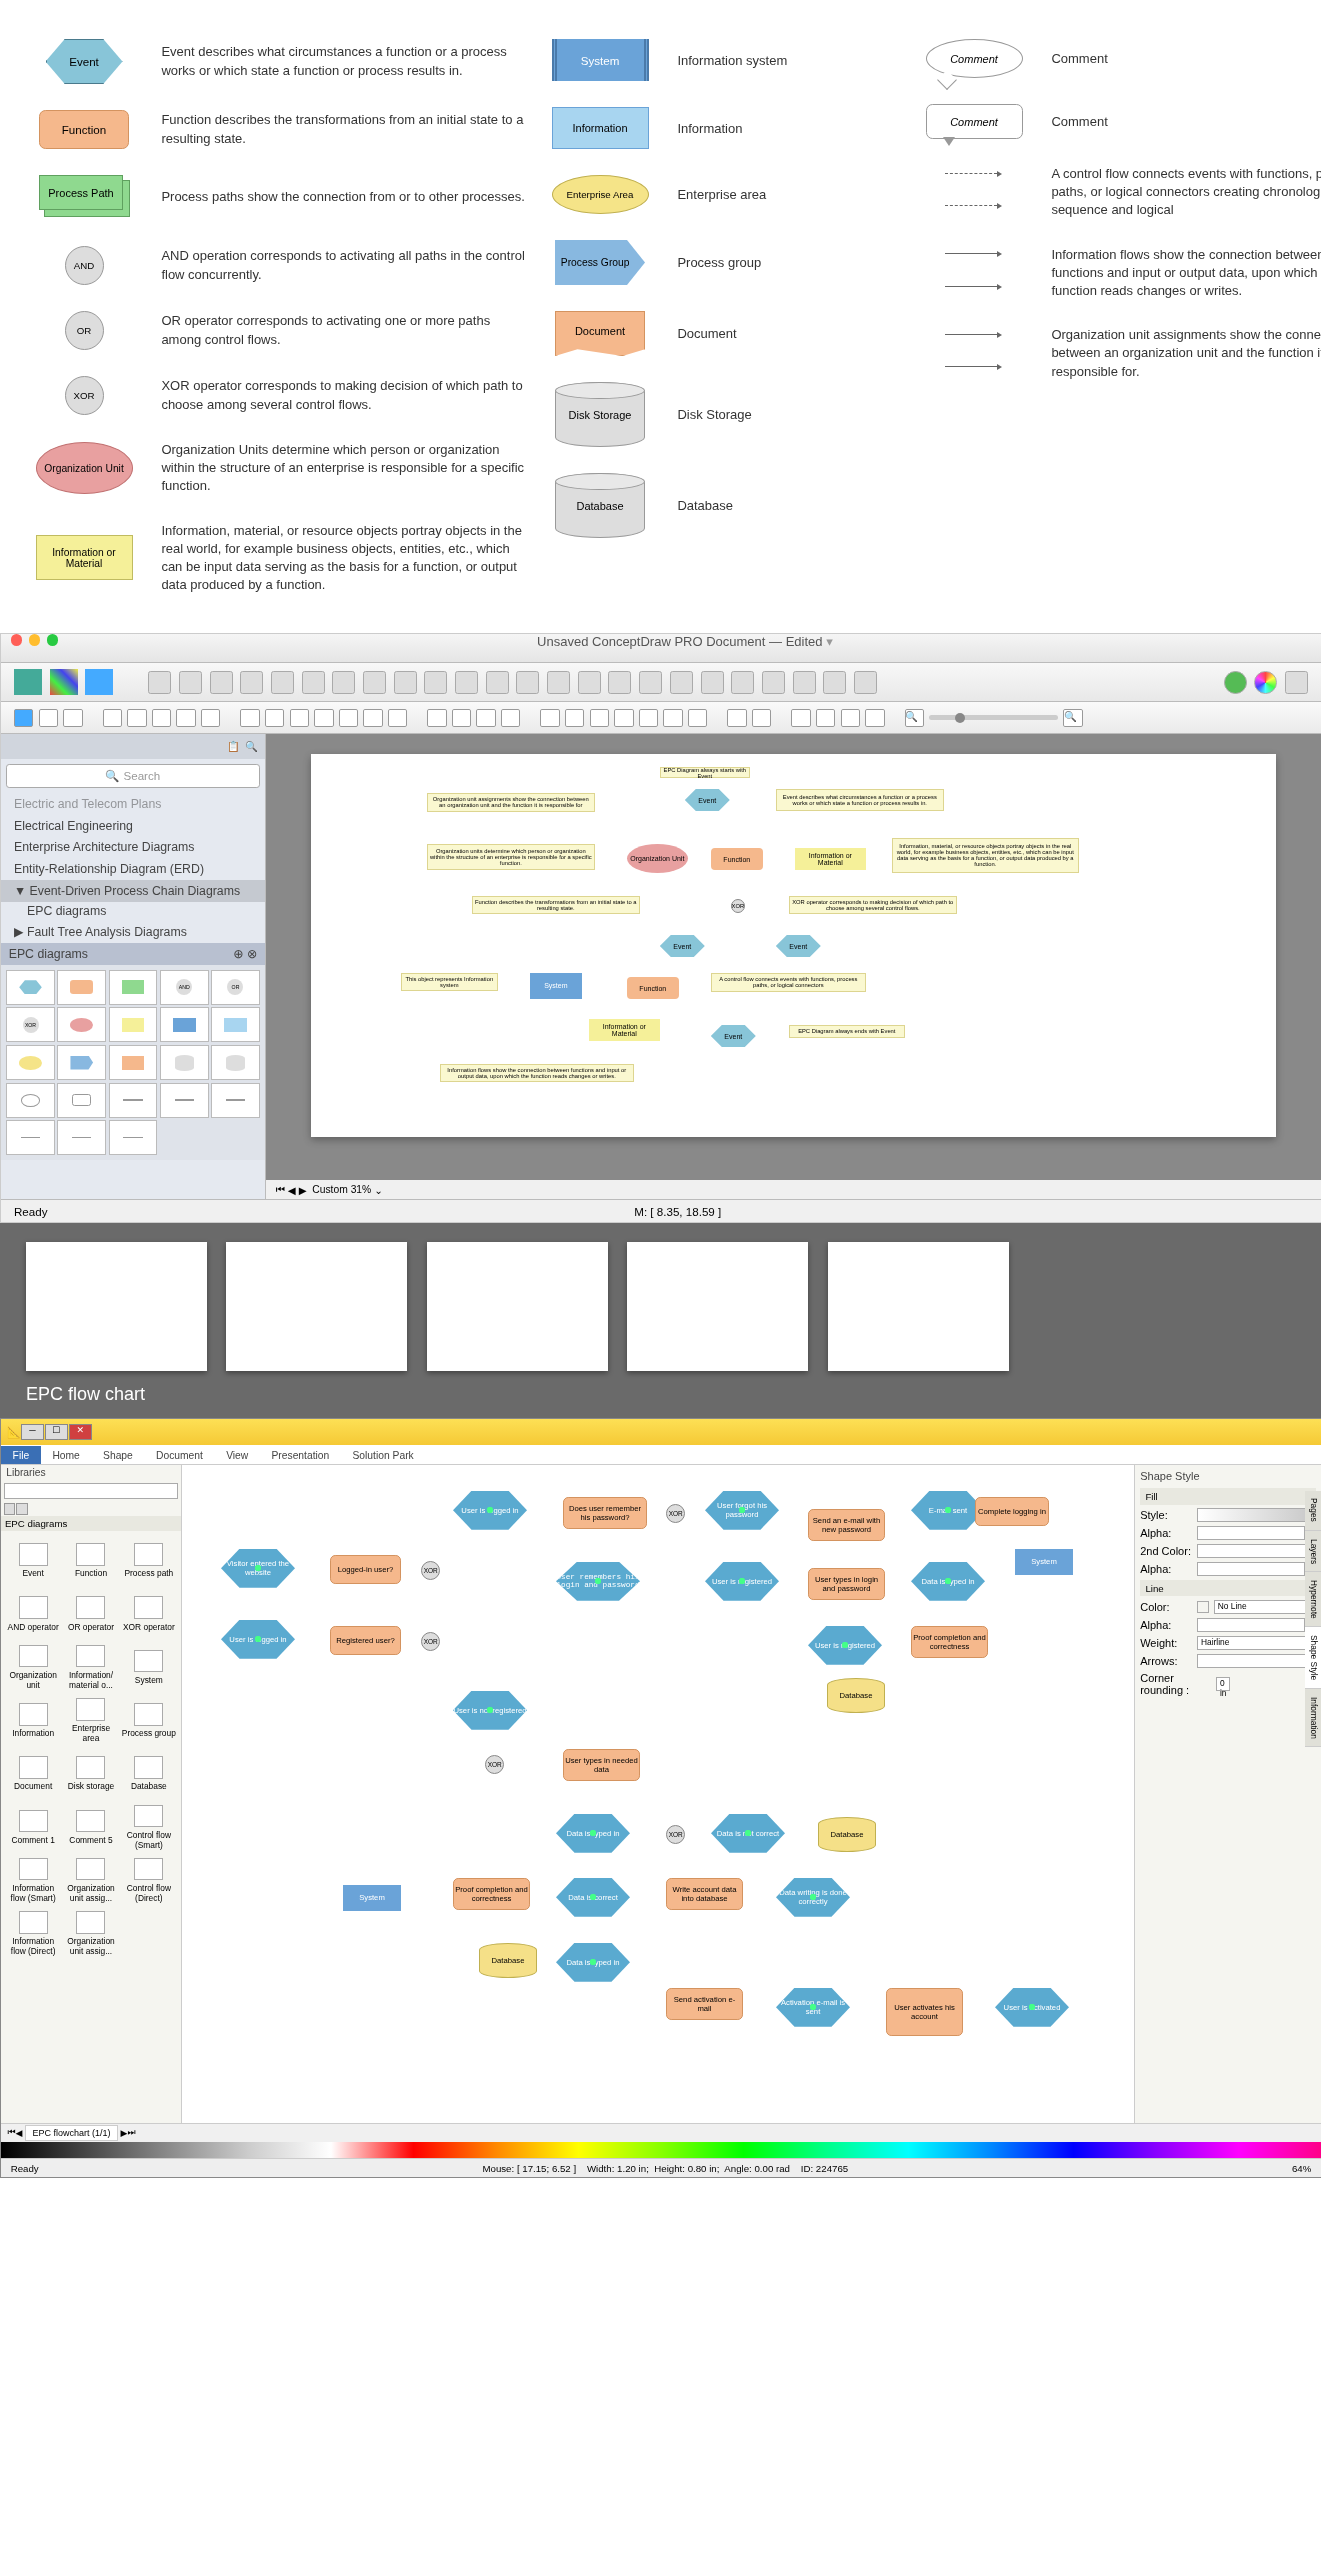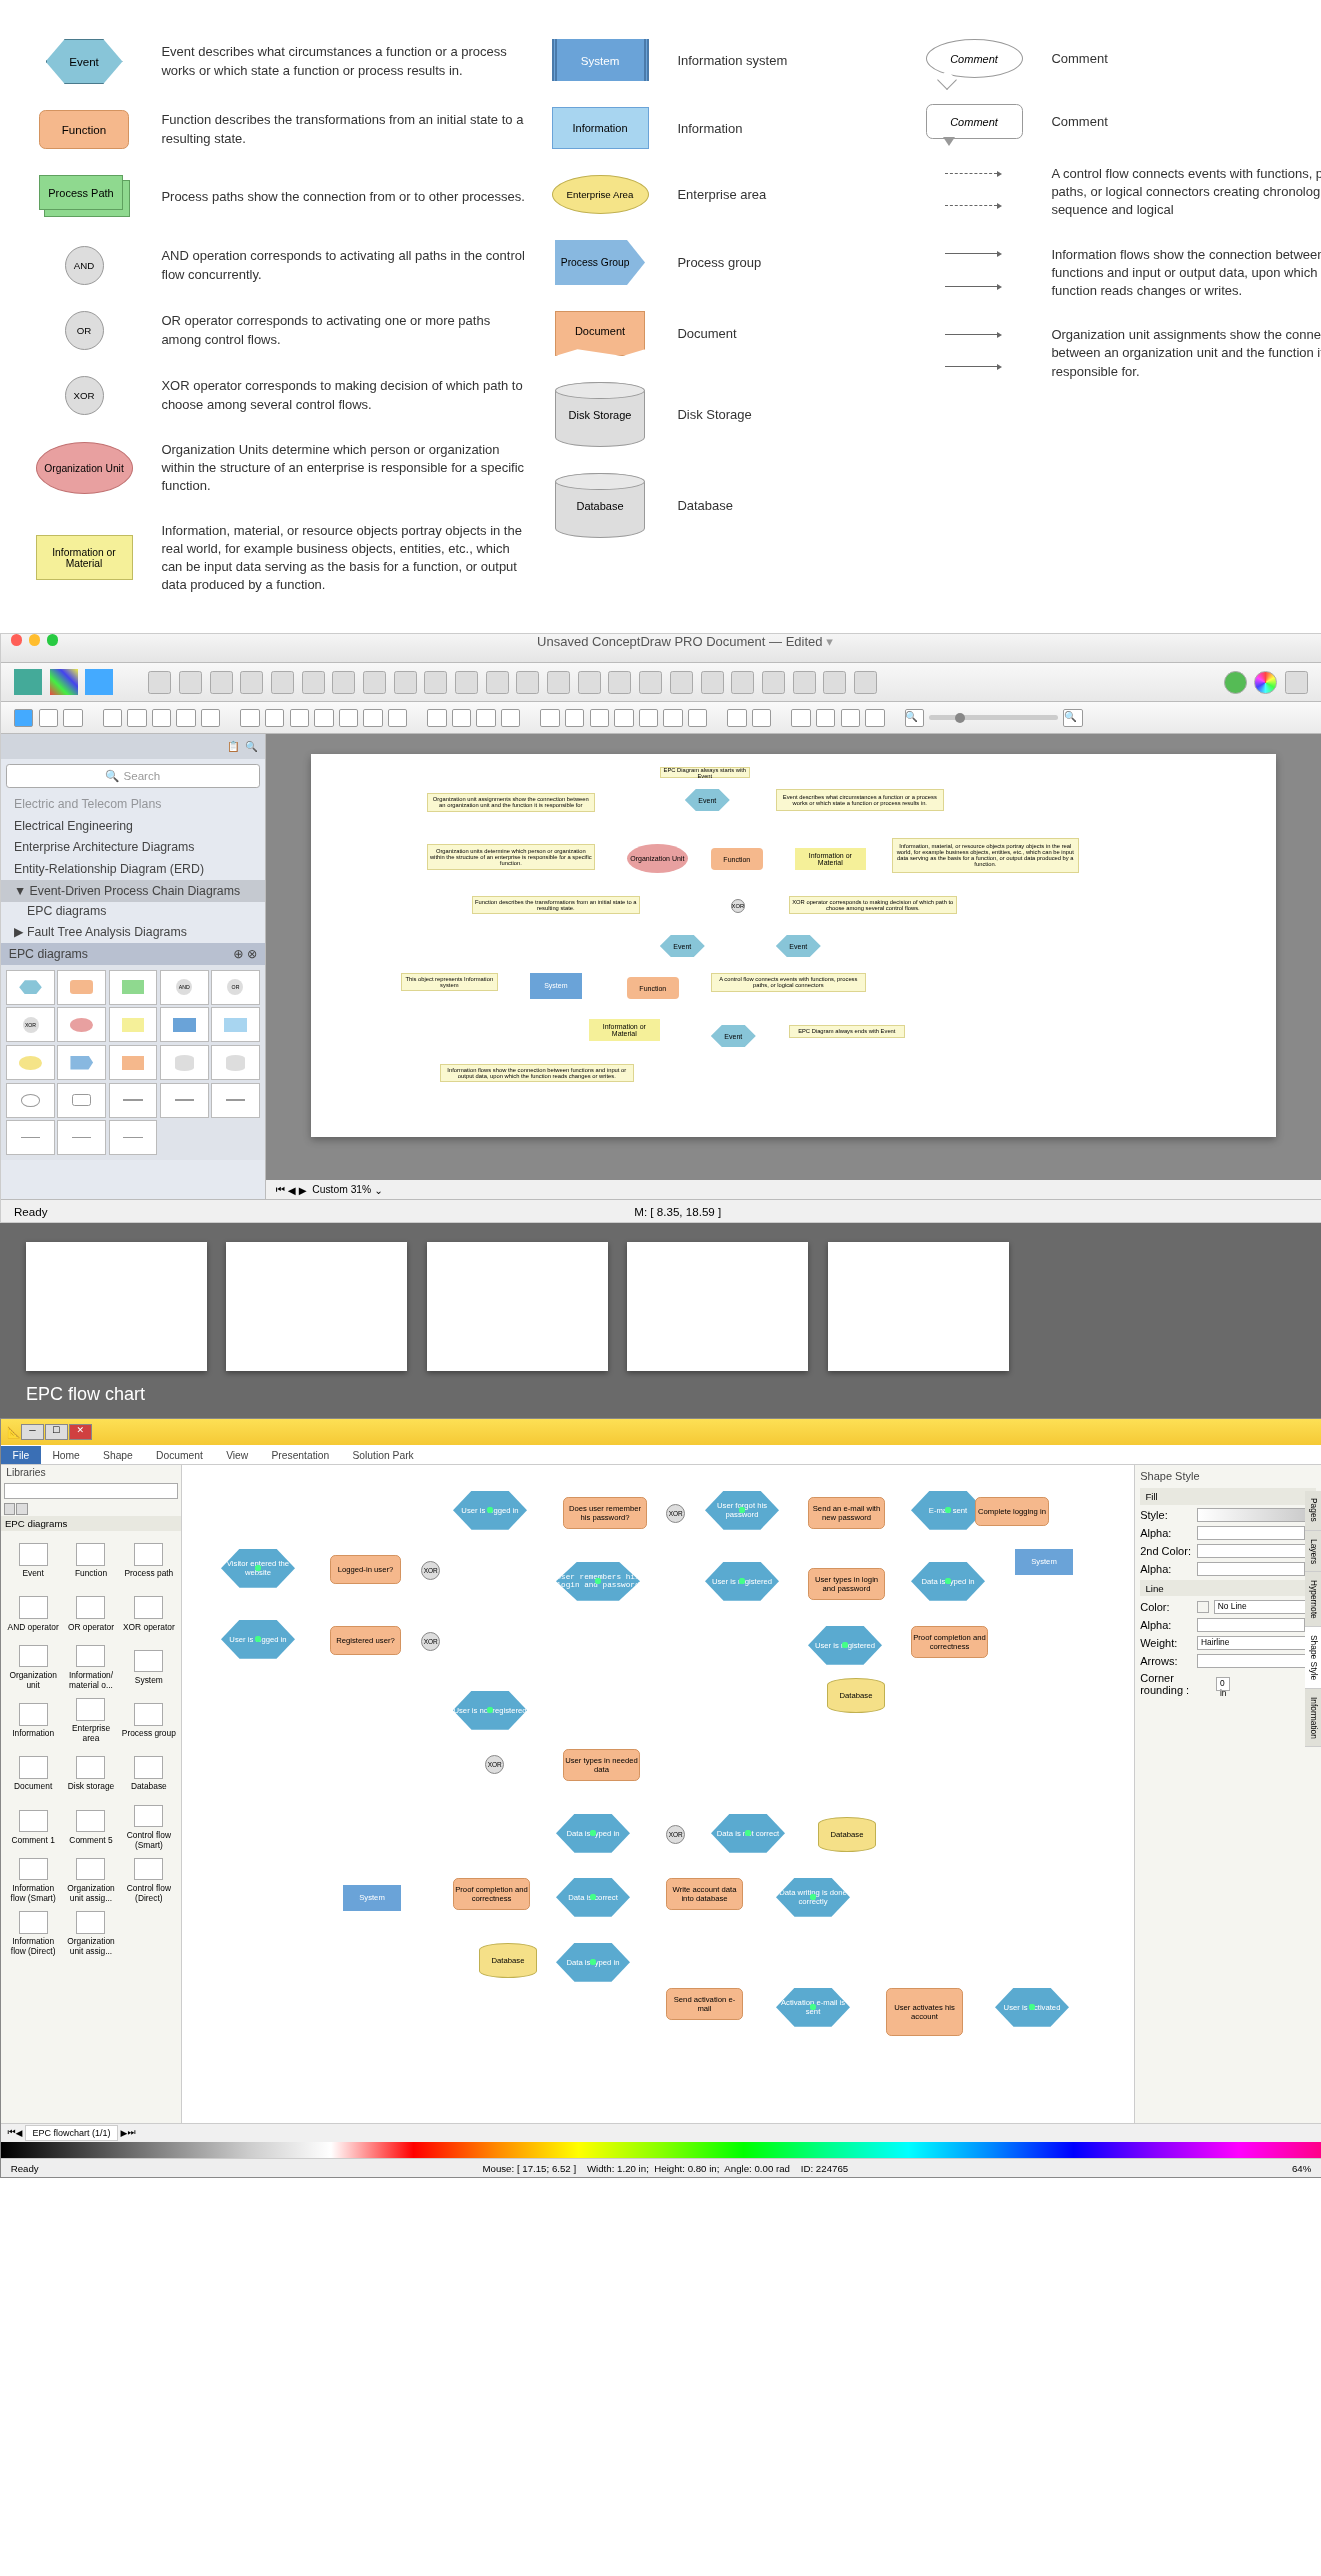--- a/index.html
+++ b/index.html
@@ -629,7 +629,7 @@
       <div class="win-node wn-func" style="top:32px;left:381px;width:84px;height:32px;">Does user remember his password?</div>
       <div class="win-node wn-xor" style="top:39px;left:484px;">XOR</div>
       <div class="win-node wn-hex" style="top:26px;left:523px;width:74px;height:39px;">User forgot his password</div>
-      <div class="win-node wn-func" style="top:32px;left:626px;width:77px;height:32px;">Send an e-mail with new password</div>
+      <div class="win-node wn-func" style="top:44px;left:626px;width:77px;height:32px;">Send an e-mail with new password</div>
       <div class="win-node wn-hex" style="top:26px;left:729px;width:74px;height:39px;">E-mail sent</div>
       <div class="win-node wn-func" style="top:32px;left:793px;width:74px;height:29px;">Complete logging in</div>
       <div class="win-node wn-sys" style="top:84px;left:833px;width:58px;height:26px;color:#fff;">System</div>

